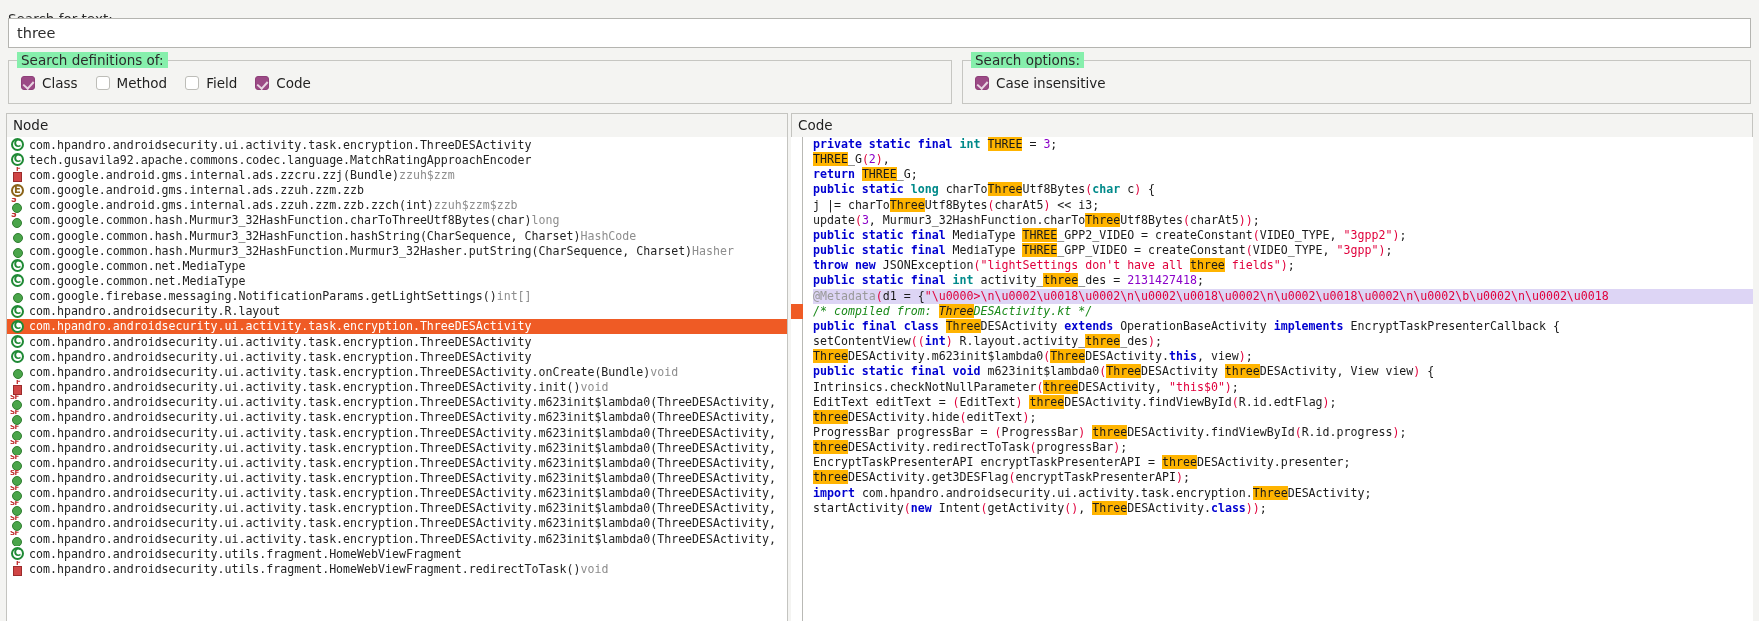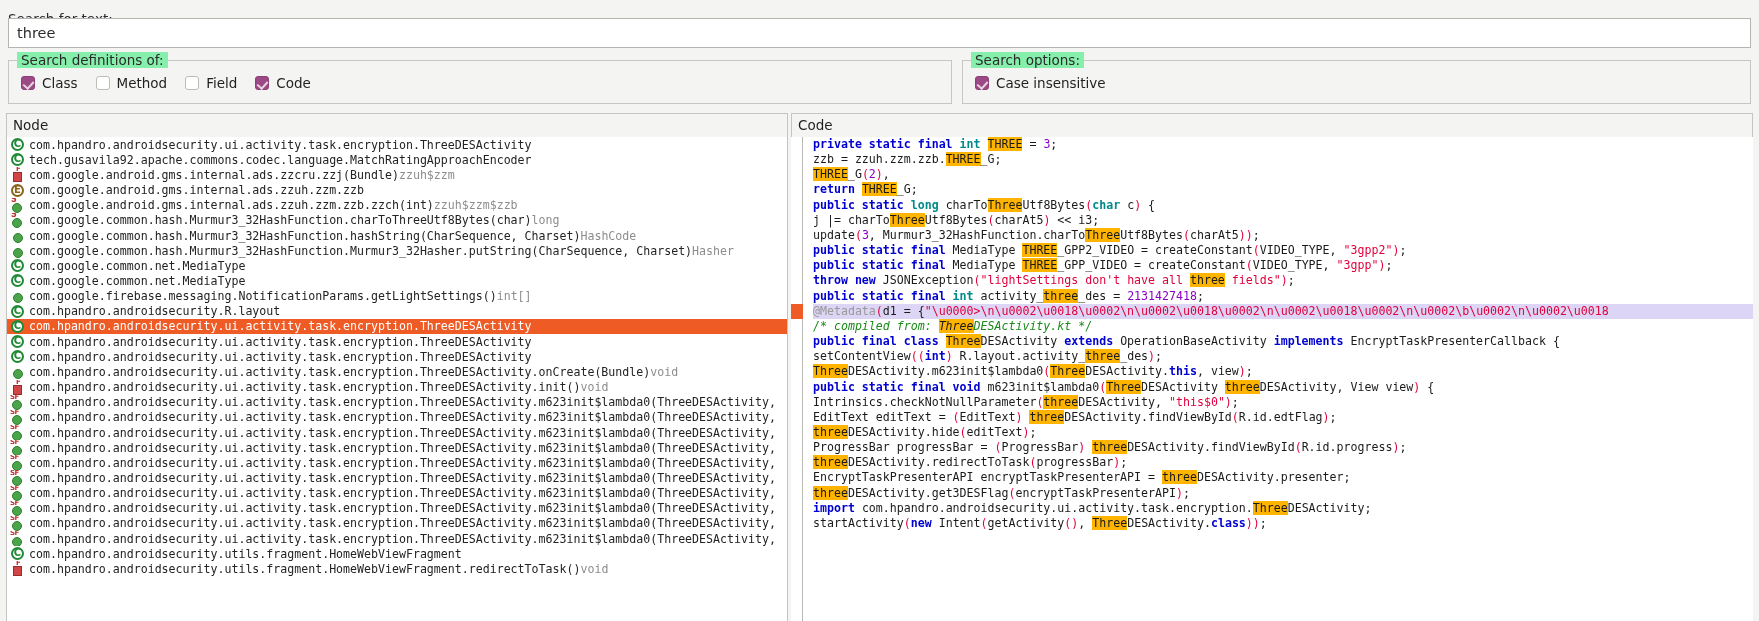--- a/index.html
+++ b/index.html
@@ -454,7 +454,6 @@
       </div>
     <div id="code-lines">
         <div class="code-line"><span class="kw">private static final </span><span class="ty">int </span><span class="hl">THREE</span><span class="plain"> = </span><span class="num">3</span><span class="plain">;</span></div>
-        <div class="code-line"><span class="plain">zzb = zzuh.zzm.zzb.</span><span class="hl">THREE</span><span class="plain">_G;</span></div>
         <div class="code-line"><span class="hl">THREE</span><span class="plain">_G</span><span class="pun">(</span><span class="num">2</span><span class="pun">)</span><span class="plain">,</span></div>
         <div class="code-line"><span class="kw">return </span><span class="hl">THREE</span><span class="plain">_G;</span></div>
         <div class="code-line"><span class="kw">public static </span><span class="ty">long </span><span class="plain">charTo</span><span class="hl">Three</span><span class="plain">Utf8Bytes</span><span class="pun">(</span><span class="ty">char</span><span class="plain"> c</span><span class="pun">)</span><span class="plain"> {</span></div>

